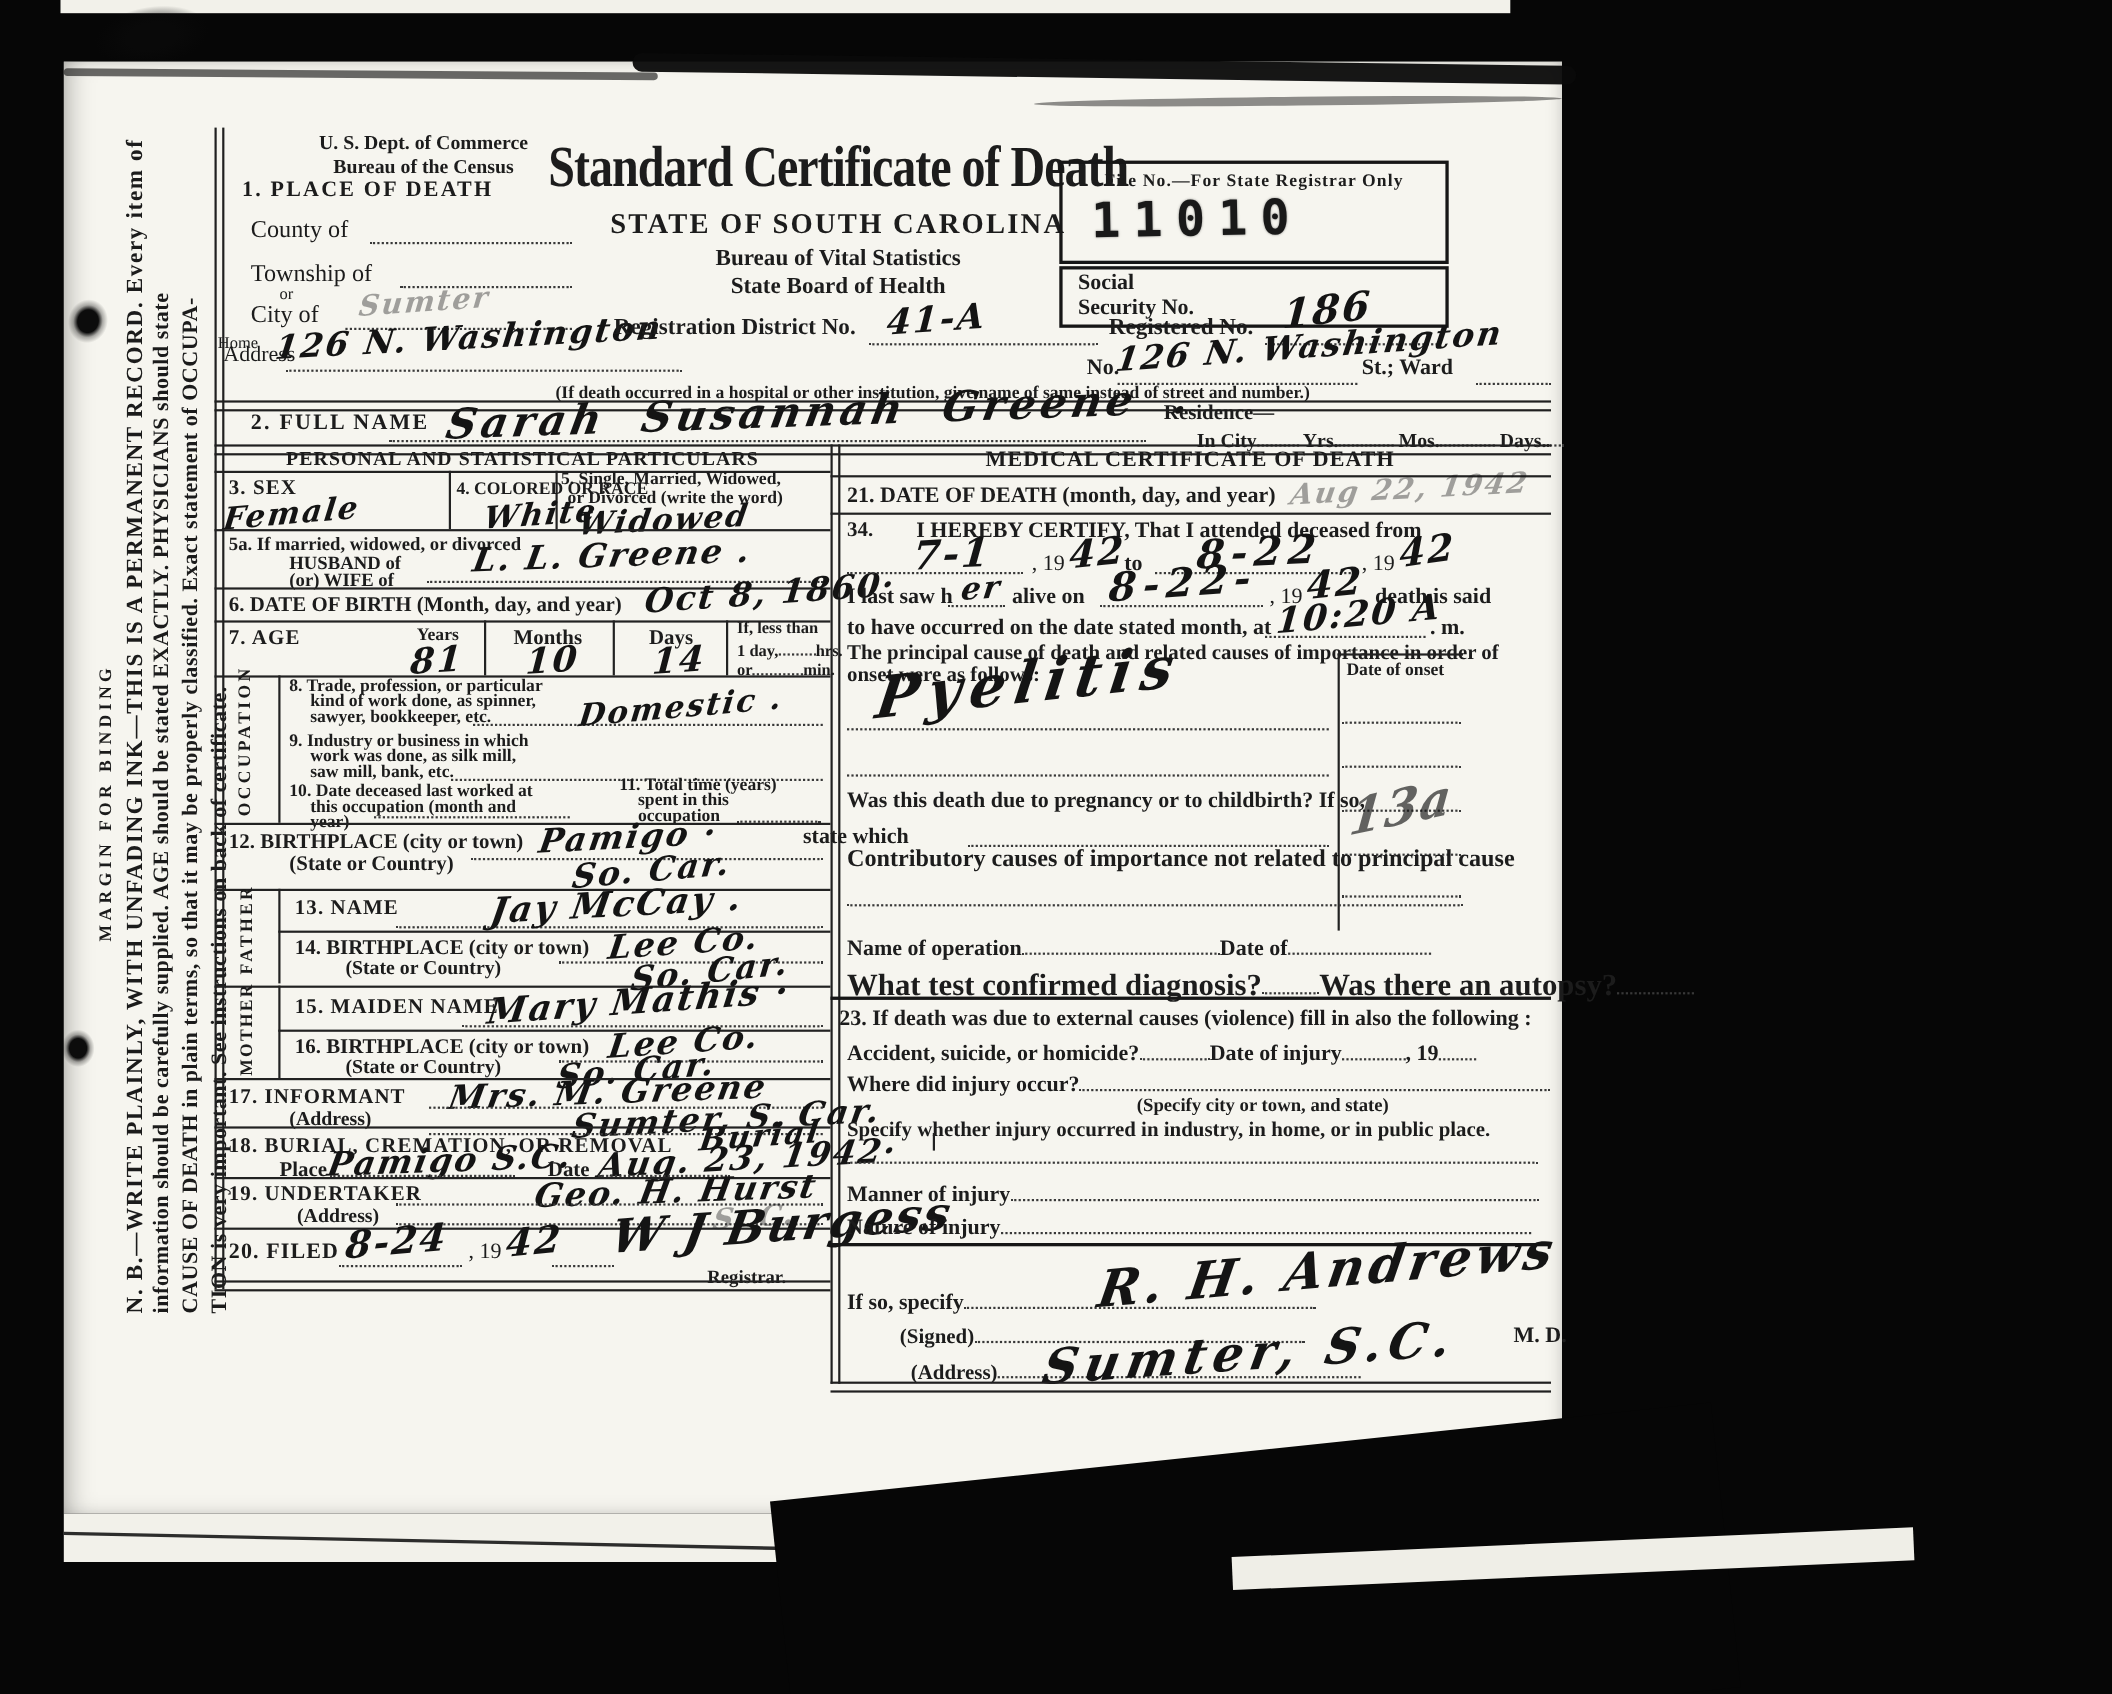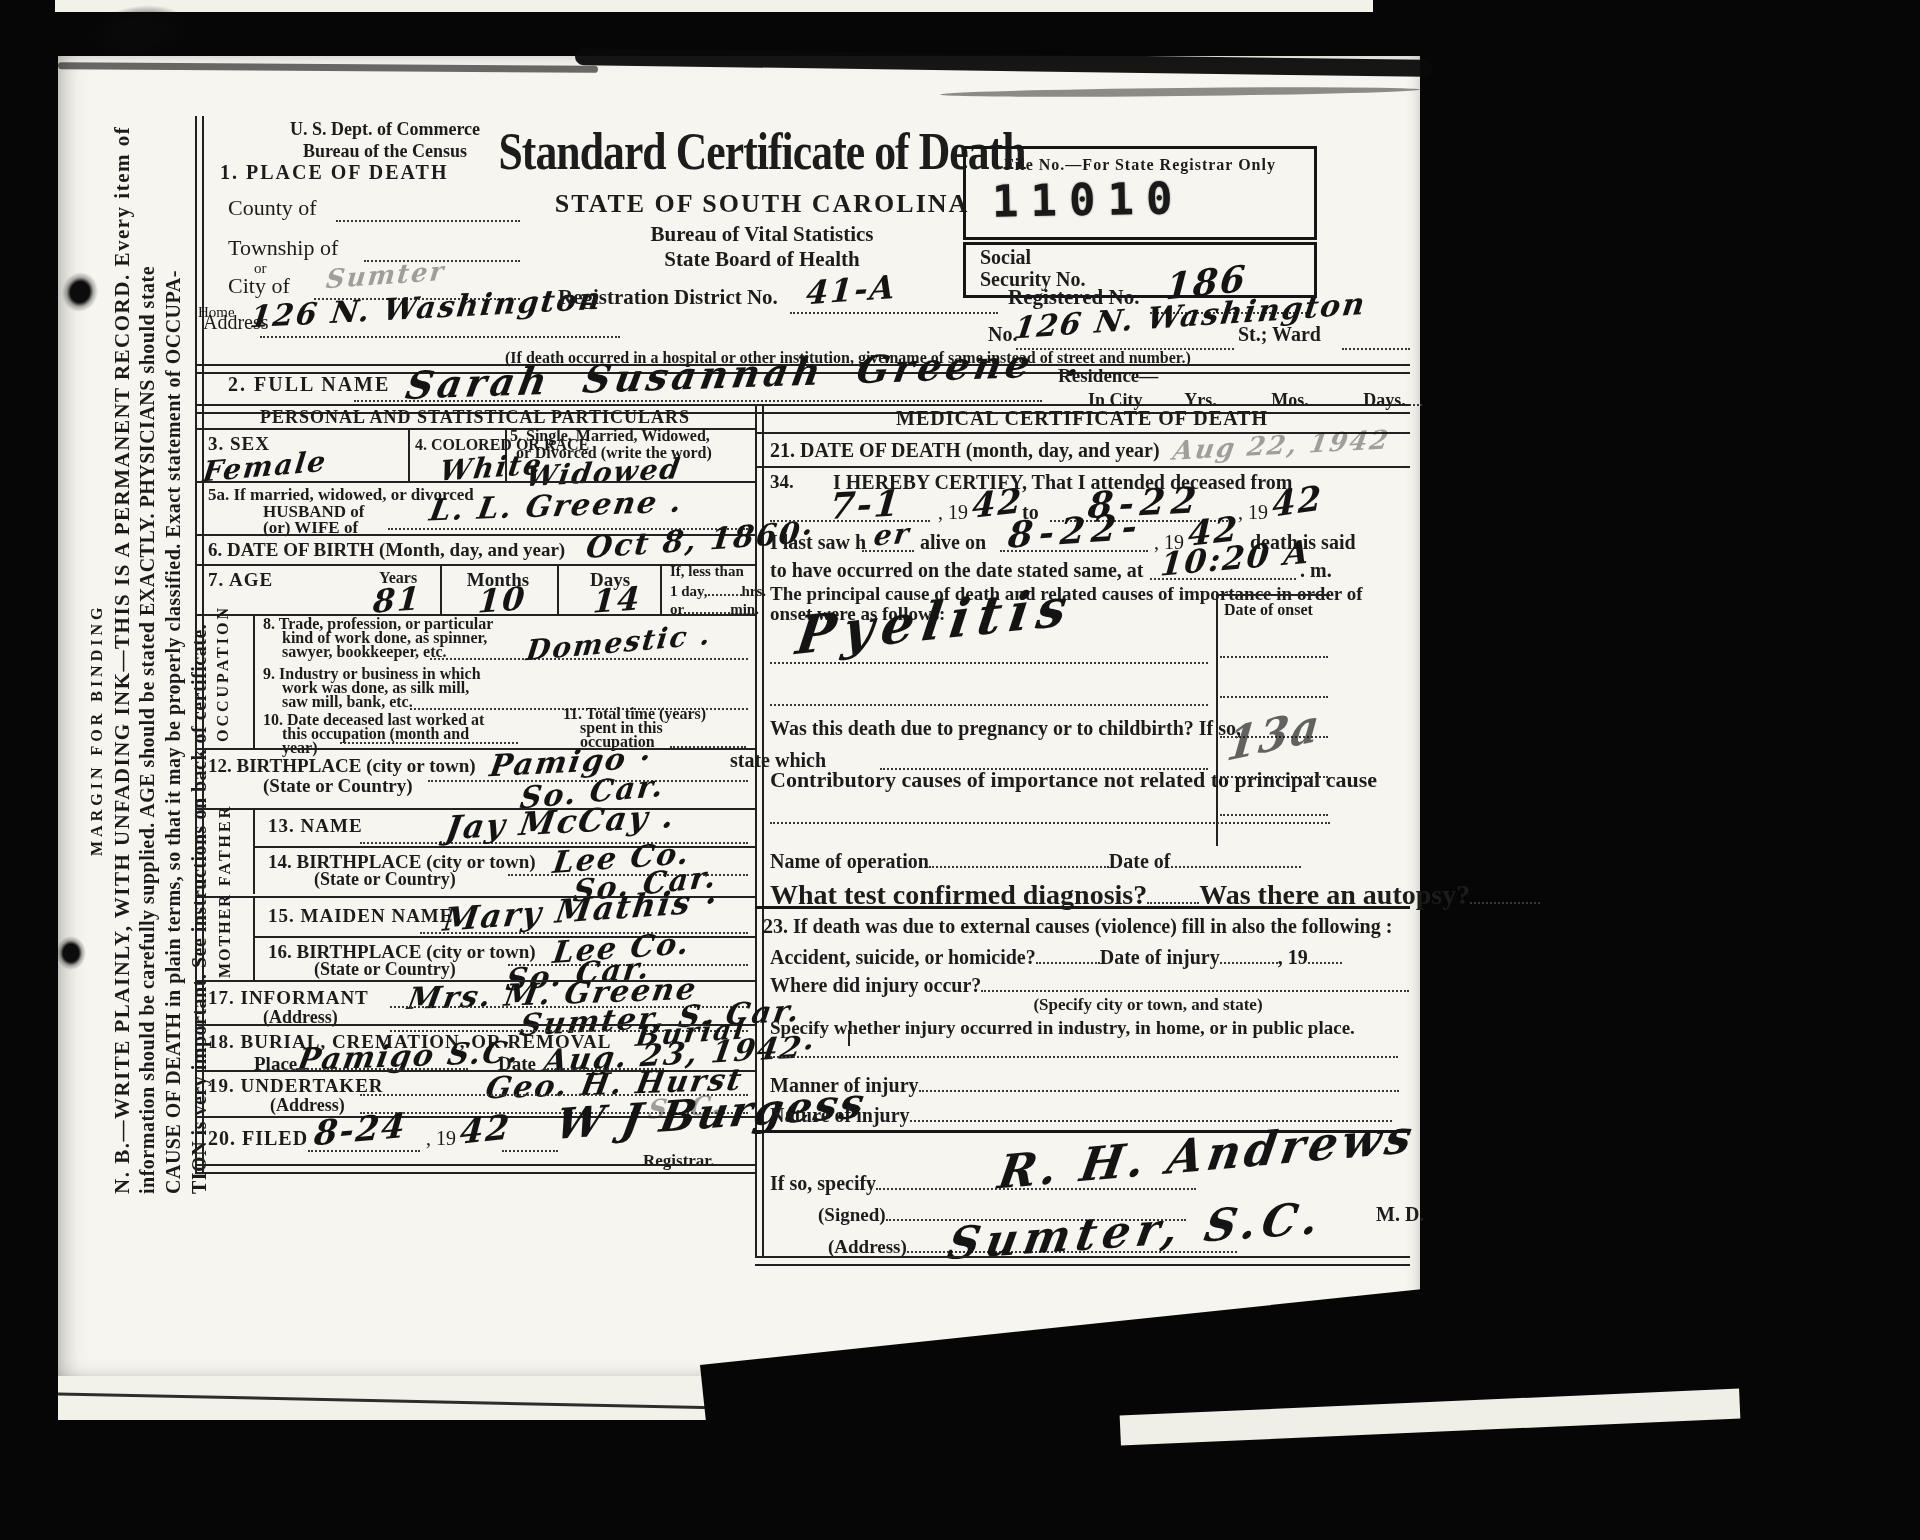--- a/index.html
+++ b/index.html
@@ -263,7 +263,7 @@
     <div class="t hw" style="left:1130px;top:458px;font-size:34px;transform:rotate(-6deg) skewX(-8deg);">42</div>
     <div class="t b" style="left:1192px;top:476px;font-size:20px;">death is said</div>
 
-    <div class="t b" style="left:712px;top:504px;font-size:20px;">to have occurred on the date stated same, at</div>
+    <div class="t b" style="left:712px;top:504px;font-size:20px;">to have occurred on the date stated month, at</div>
     <div class="t hw" style="left:1102px;top:486px;font-size:32px;transform:rotate(-5deg) skewX(-10deg);">10:20 A</div>
     <div class="ld" style="left:1092px;top:522px;width:146px;"></div>
     <div class="t b" style="left:1242px;top:504px;font-size:20px;">. m.</div>

